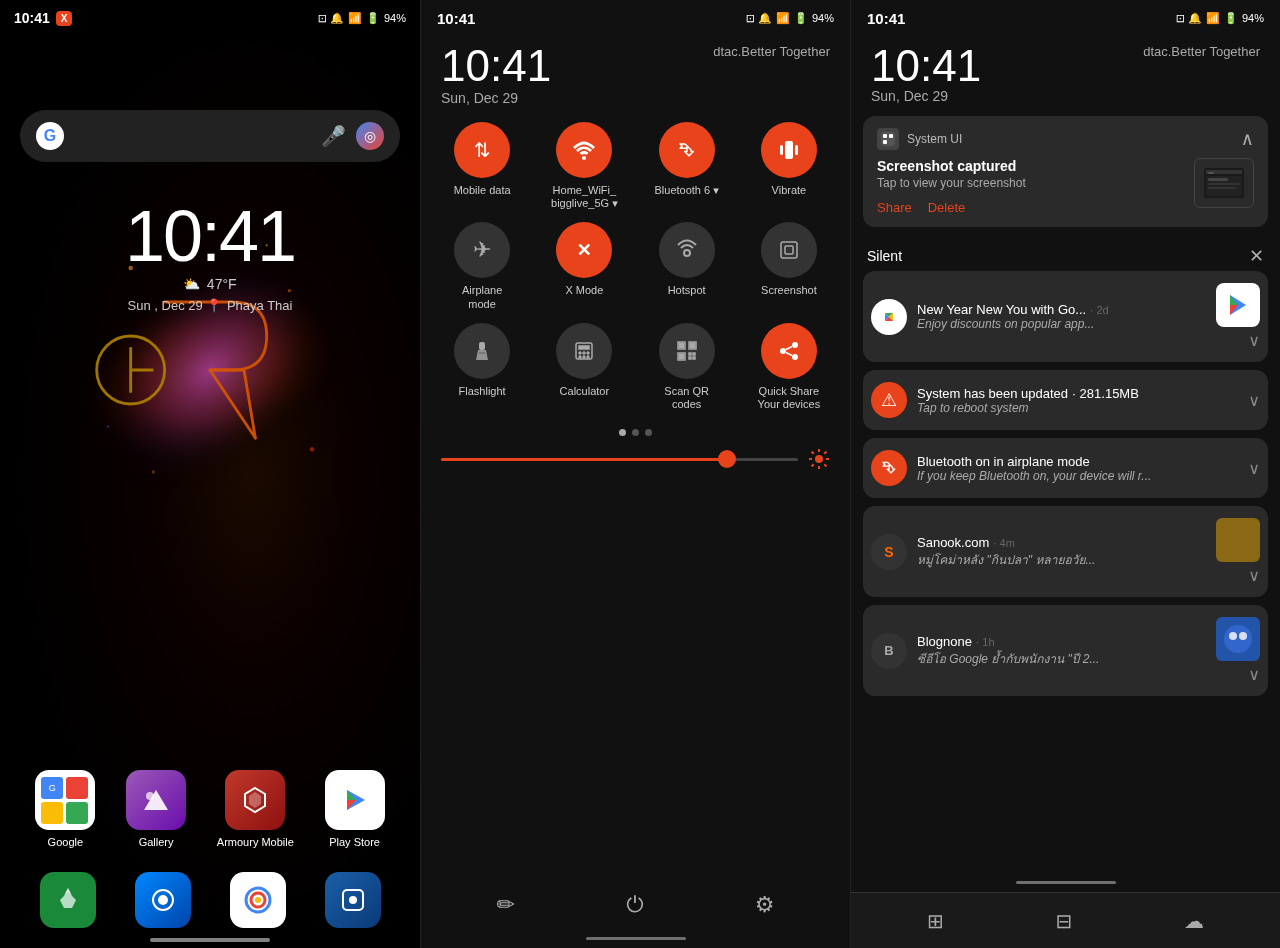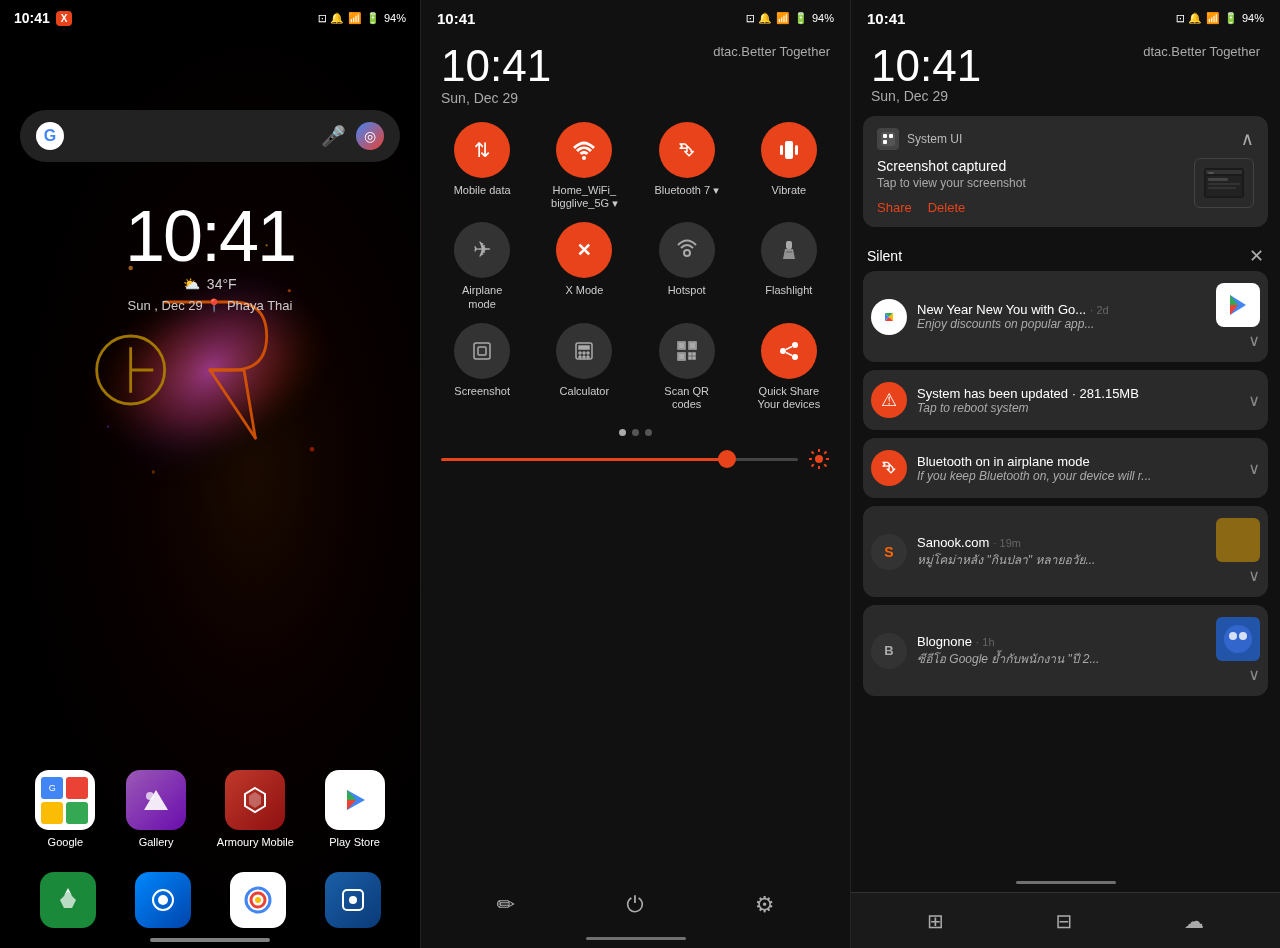--- a/index.html
+++ b/index.html
@@ -458,7 +458,7 @@
     .notif-title {
       color: #fff;
       font-size: 14px;
-      font-weight: 400;
+      font-weight: 700;
       margin-bottom: 2px;
     }
     .notif-body {

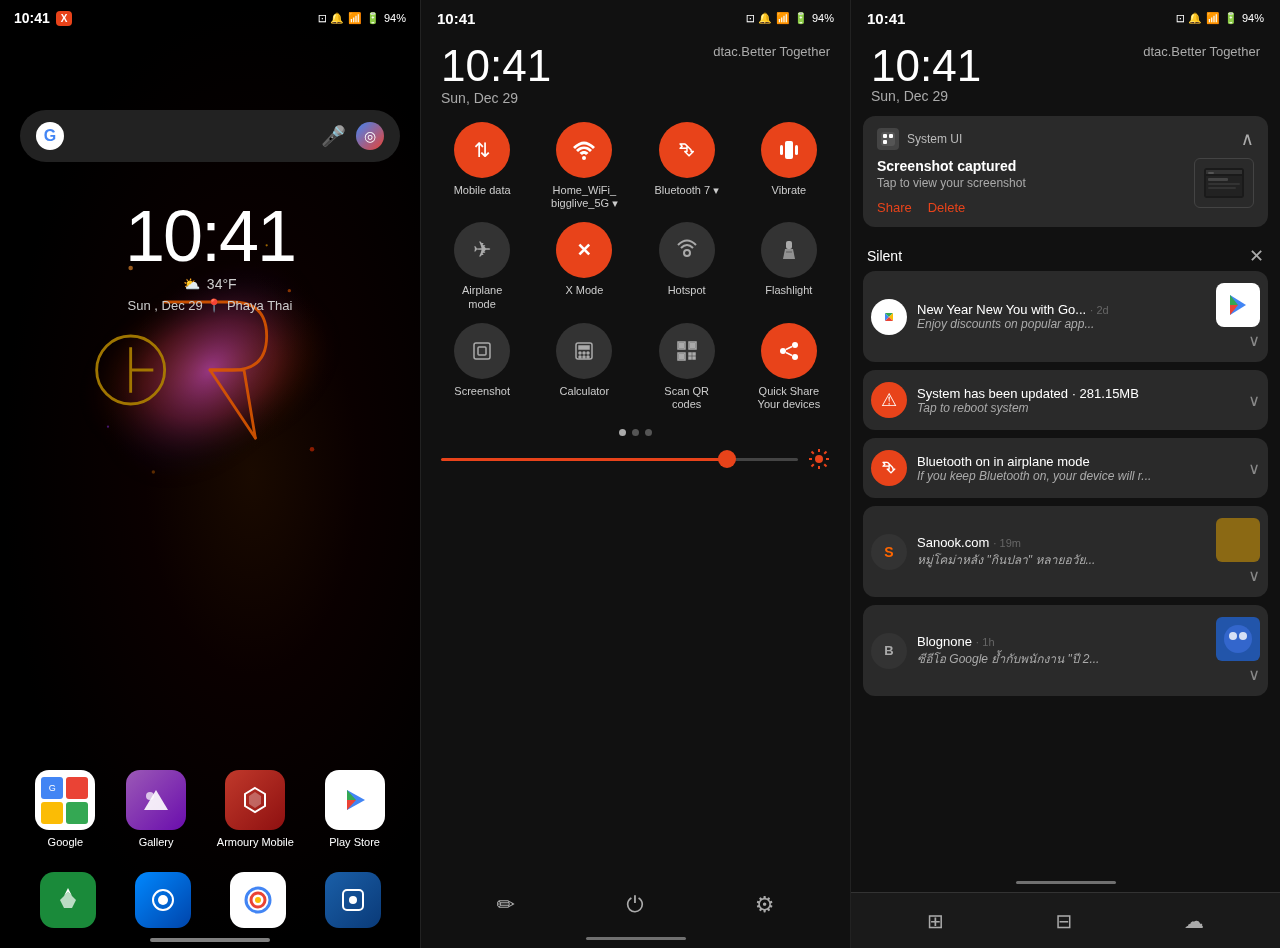--- a/index.html
+++ b/index.html
@@ -774,7 +774,7 @@
       <div class="qs-tile-icon active" style="color:#fff;font-size:18px;font-weight:700;">
         ⮷
       </div>
-      <span class="qs-tile-label">Bluetooth 7 ▾</span>
+      <span class="qs-tile-label">Bluetooth 6 ▾</span>
     </div>
 
     <div class="qs-tile">

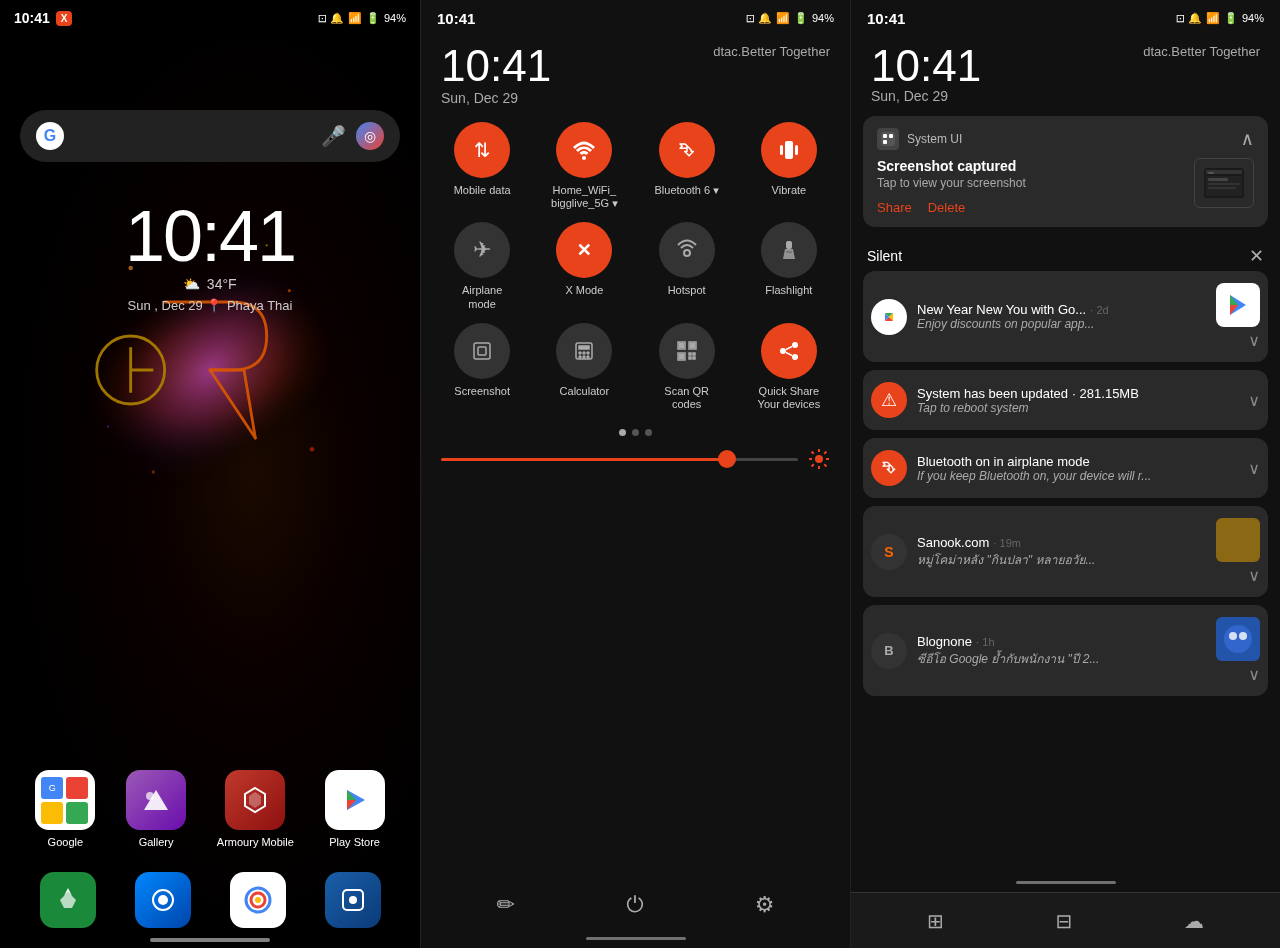--- a/index.html
+++ b/index.html
@@ -641,7 +641,7 @@
     <div class="clock-big">10:41</div>
     <div class="clock-weather">
       <span>⛅</span>
-      <span>34°F</span>
+      <span>47°F</span>
     </div>
     <div class="clock-date-loc">
       <span>Sun , Dec 29</span>

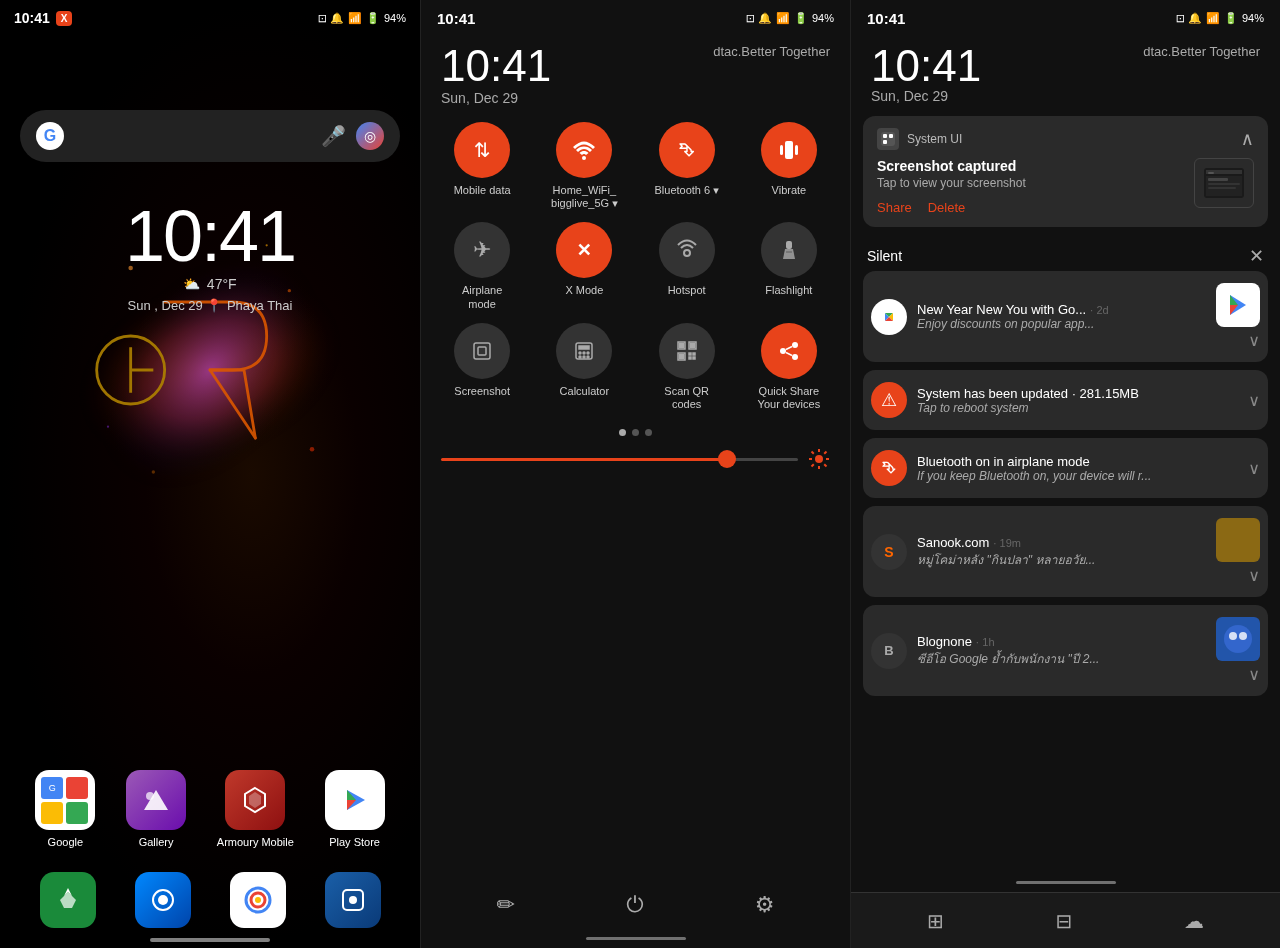--- a/index.html
+++ b/index.html
@@ -811,6 +811,16 @@
 
     <div class="qs-tile">
       <div class="qs-tile-icon inactive" style="color:#aaa;">
+        <svg width="22" height="22" viewBox="0 0 22 22" fill="none" stroke="#aaa" stroke-width="1.5">
+            <rect x="3" y="3" width="16" height="16" rx="2"></rect>
+            <rect x="7" y="7" width="8" height="8" rx="1"></rect>
+          </svg>
+      </div>
+      <span class="qs-tile-label">Screenshot</span>
+    </div>
+
+    <div class="qs-tile">
+      <div class="qs-tile-icon inactive" style="color:#aaa;">
         <svg width="22" height="22" viewBox="0 0 22 22" fill="#aaa">
             <rect x="8" y="2" width="6" height="8" rx="2"></rect>
             <path d="M7 10 L5 20 L17 20 L15 10 Z" opacity="0.8"></path>
@@ -818,16 +828,6 @@
           </svg>
       </div>
       <span class="qs-tile-label">Flashlight</span>
-    </div>
-
-    <div class="qs-tile">
-      <div class="qs-tile-icon inactive" style="color:#aaa;">
-        <svg width="22" height="22" viewBox="0 0 22 22" fill="none" stroke="#aaa" stroke-width="1.5">
-            <rect x="3" y="3" width="16" height="16" rx="2"></rect>
-            <rect x="7" y="7" width="8" height="8" rx="1"></rect>
-          </svg>
-      </div>
-      <span class="qs-tile-label">Screenshot</span>
     </div>
 
     <div class="qs-tile">

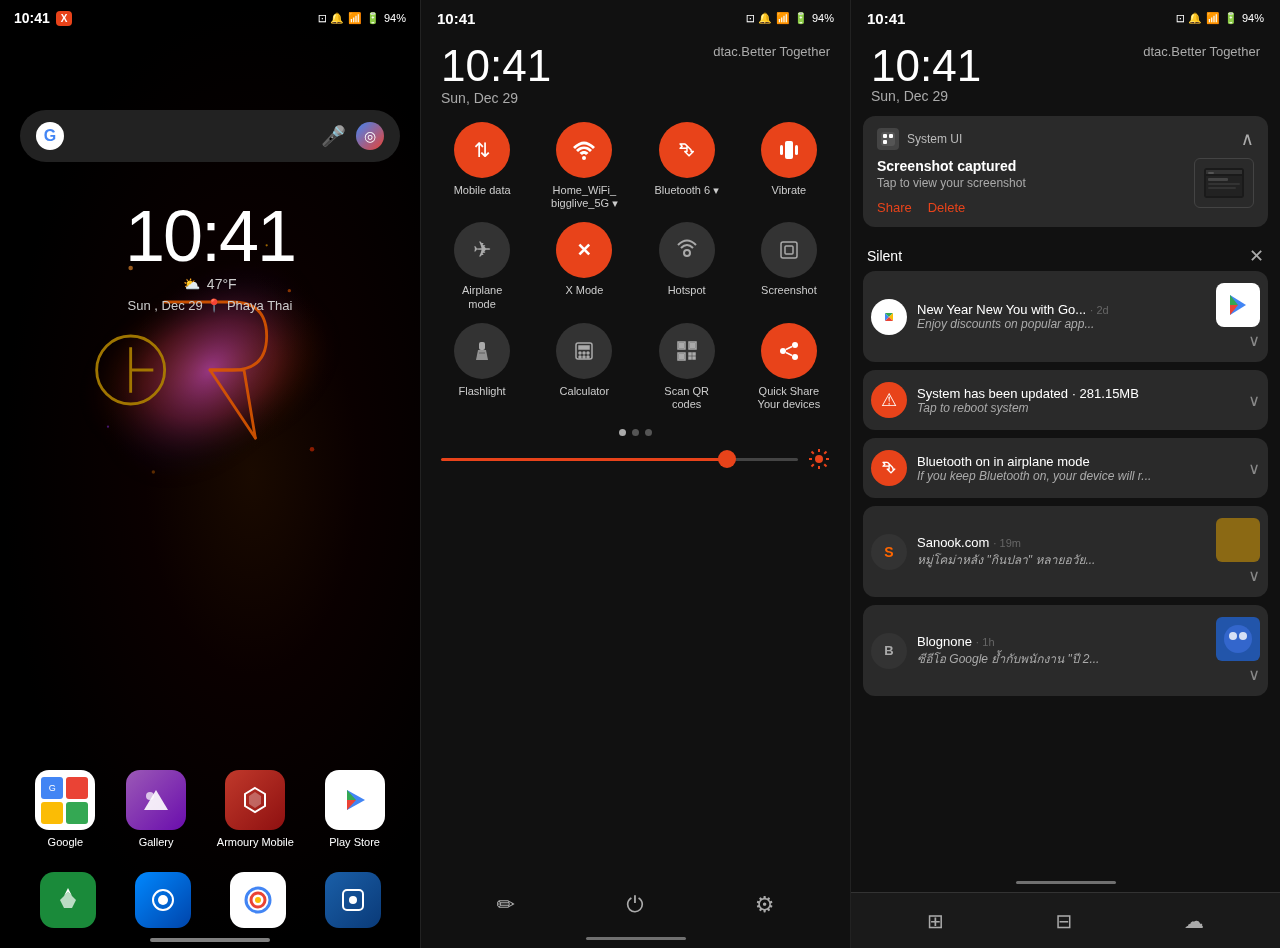--- a/index.html
+++ b/index.html
@@ -1034,7 +1034,7 @@
     <div class="notif-item">
       <div class="notif-item-icon sanook" style="background:#333;color:#ff6600;font-size:14px;font-weight:700;">S</div>
       <div class="notif-item-body">
-        <div class="notif-item-title">Sanook.com <span style="color:#666;font-weight:400;font-size:11px;">· 19m</span></div>
+        <div class="notif-item-title">Sanook.com <span style="color:#666;font-weight:400;font-size:11px;">· 4m</span></div>
         <div class="notif-item-text">หมู่โคม่าหลัง "กินปลา" หลายอวัย...</div>
       </div>
       <div class="notif-item-right">

